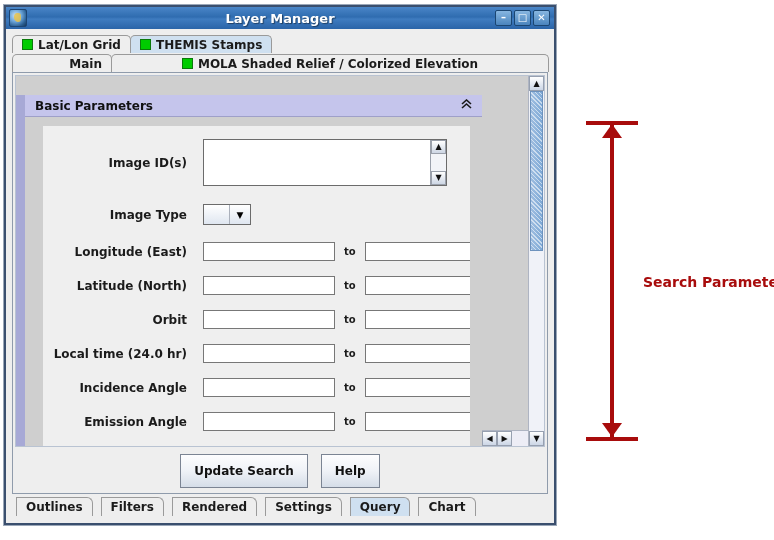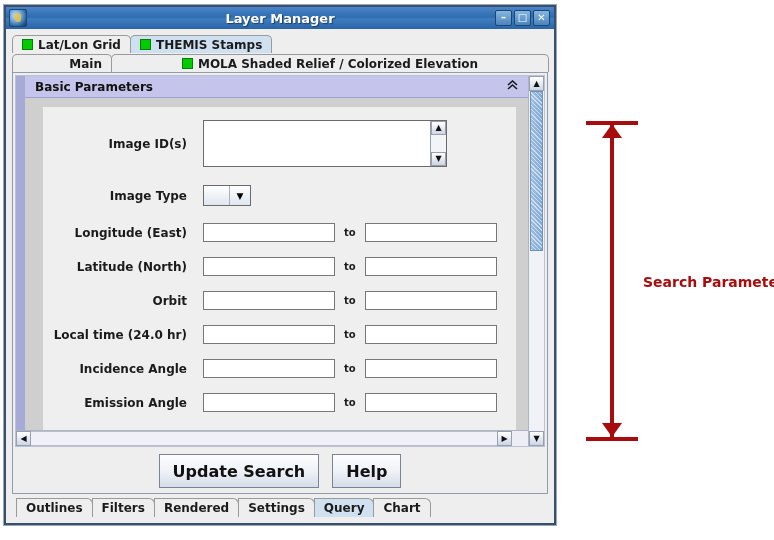--- a/index.html
+++ b/index.html
@@ -69,7 +69,7 @@
     flex:1;display:flex;min-height:0;border:1px solid #b9c3d2;margin:2px;
     background:#c8ccd4;box-sizing:border-box;position:relative;
   }
-  #scrollinner{flex:1;display:flex;flex-direction:column;min-width:0;overflow:hidden;background:#cfcfcf;}
+  #scrollinner{flex:1;display:flex;flex-direction:row;min-width:0;overflow:hidden;background:#cfcfcf;align-items:flex-end;}
   #formwrap{flex:1;display:flex;min-height:0;overflow:hidden;}
   #leftbar{width:9px;background:#a7a9d6;flex:none;}
   #formcol{flex:1;display:flex;flex-direction:column;min-width:0;background:#cfcfcf;}

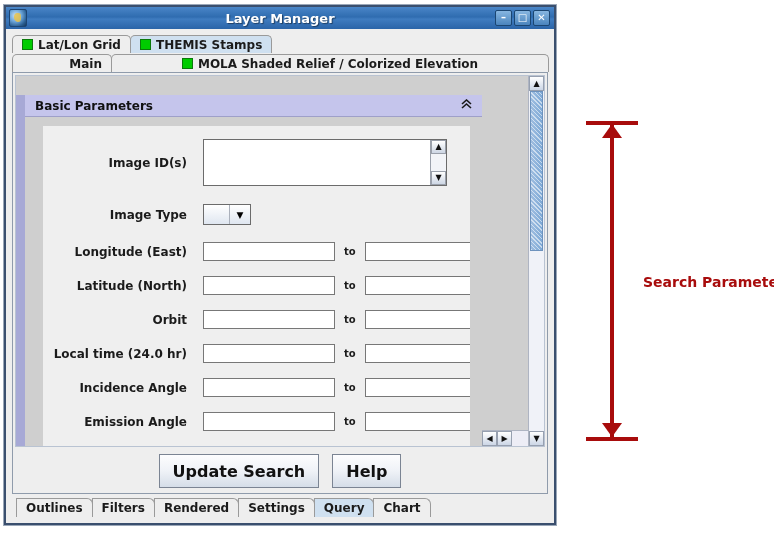--- a/index.html
+++ b/index.html
@@ -146,7 +146,7 @@
   
   #btnbar{height:44px;display:flex;align-items:center;justify-content:center;gap:13px;flex:none;background:#eeeeee;}
   .btn{
-    height:22px;padding:16px 13px;font-size:16px;font-weight:bold;color:#111111;
+    height:22px;padding:16px 13px;font-size:12px;font-weight:bold;color:#111111;
     background:linear-gradient(to bottom,#fdfdfe 0%,#eff2f7 50%,#d5dde8 100%);
     border:1px solid #7b8493;box-sizing:border-box;cursor:pointer;
     display:flex;align-items:center;justify-content:center;

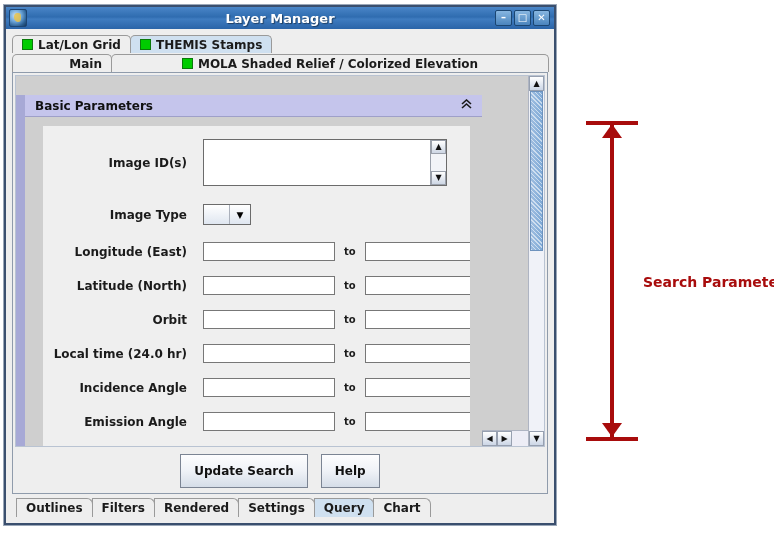--- a/index.html
+++ b/index.html
@@ -153,7 +153,7 @@
     font-family:"DejaVu Sans","Liberation Sans",sans-serif;
   }
   
-  #bottomtabs{height:20px;display:flex;align-items:center;margin-top:3px;flex:none;padding-left:4px;}
+  #bottomtabs{height:20px;display:flex;align-items:flex-start;margin-top:3px;flex:none;padding-left:4px;gap:9px;}
   .btab{
     height:19px;display:flex;align-items:center;padding:0 9px;
     font-size:12px;font-weight:bold;color:#1b1b1b;background:#eeeeee;

